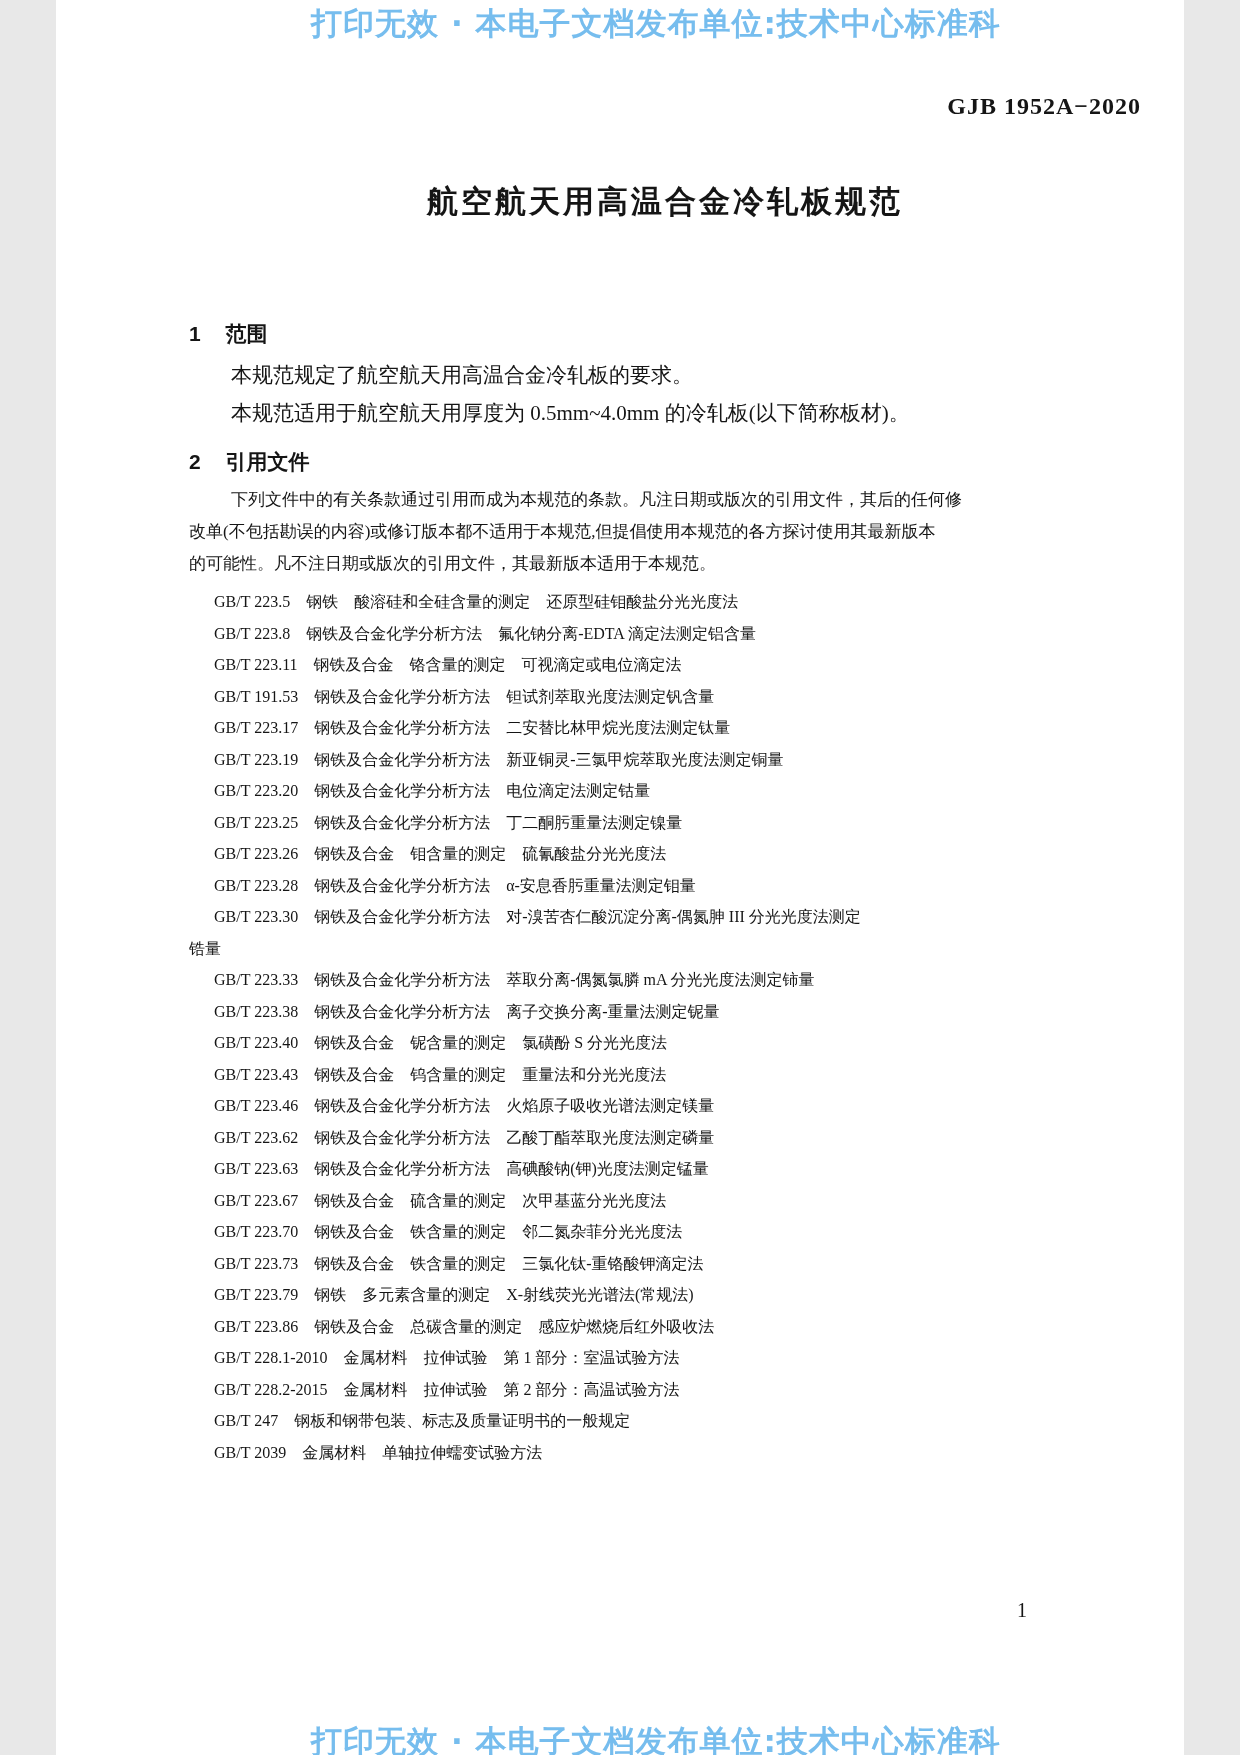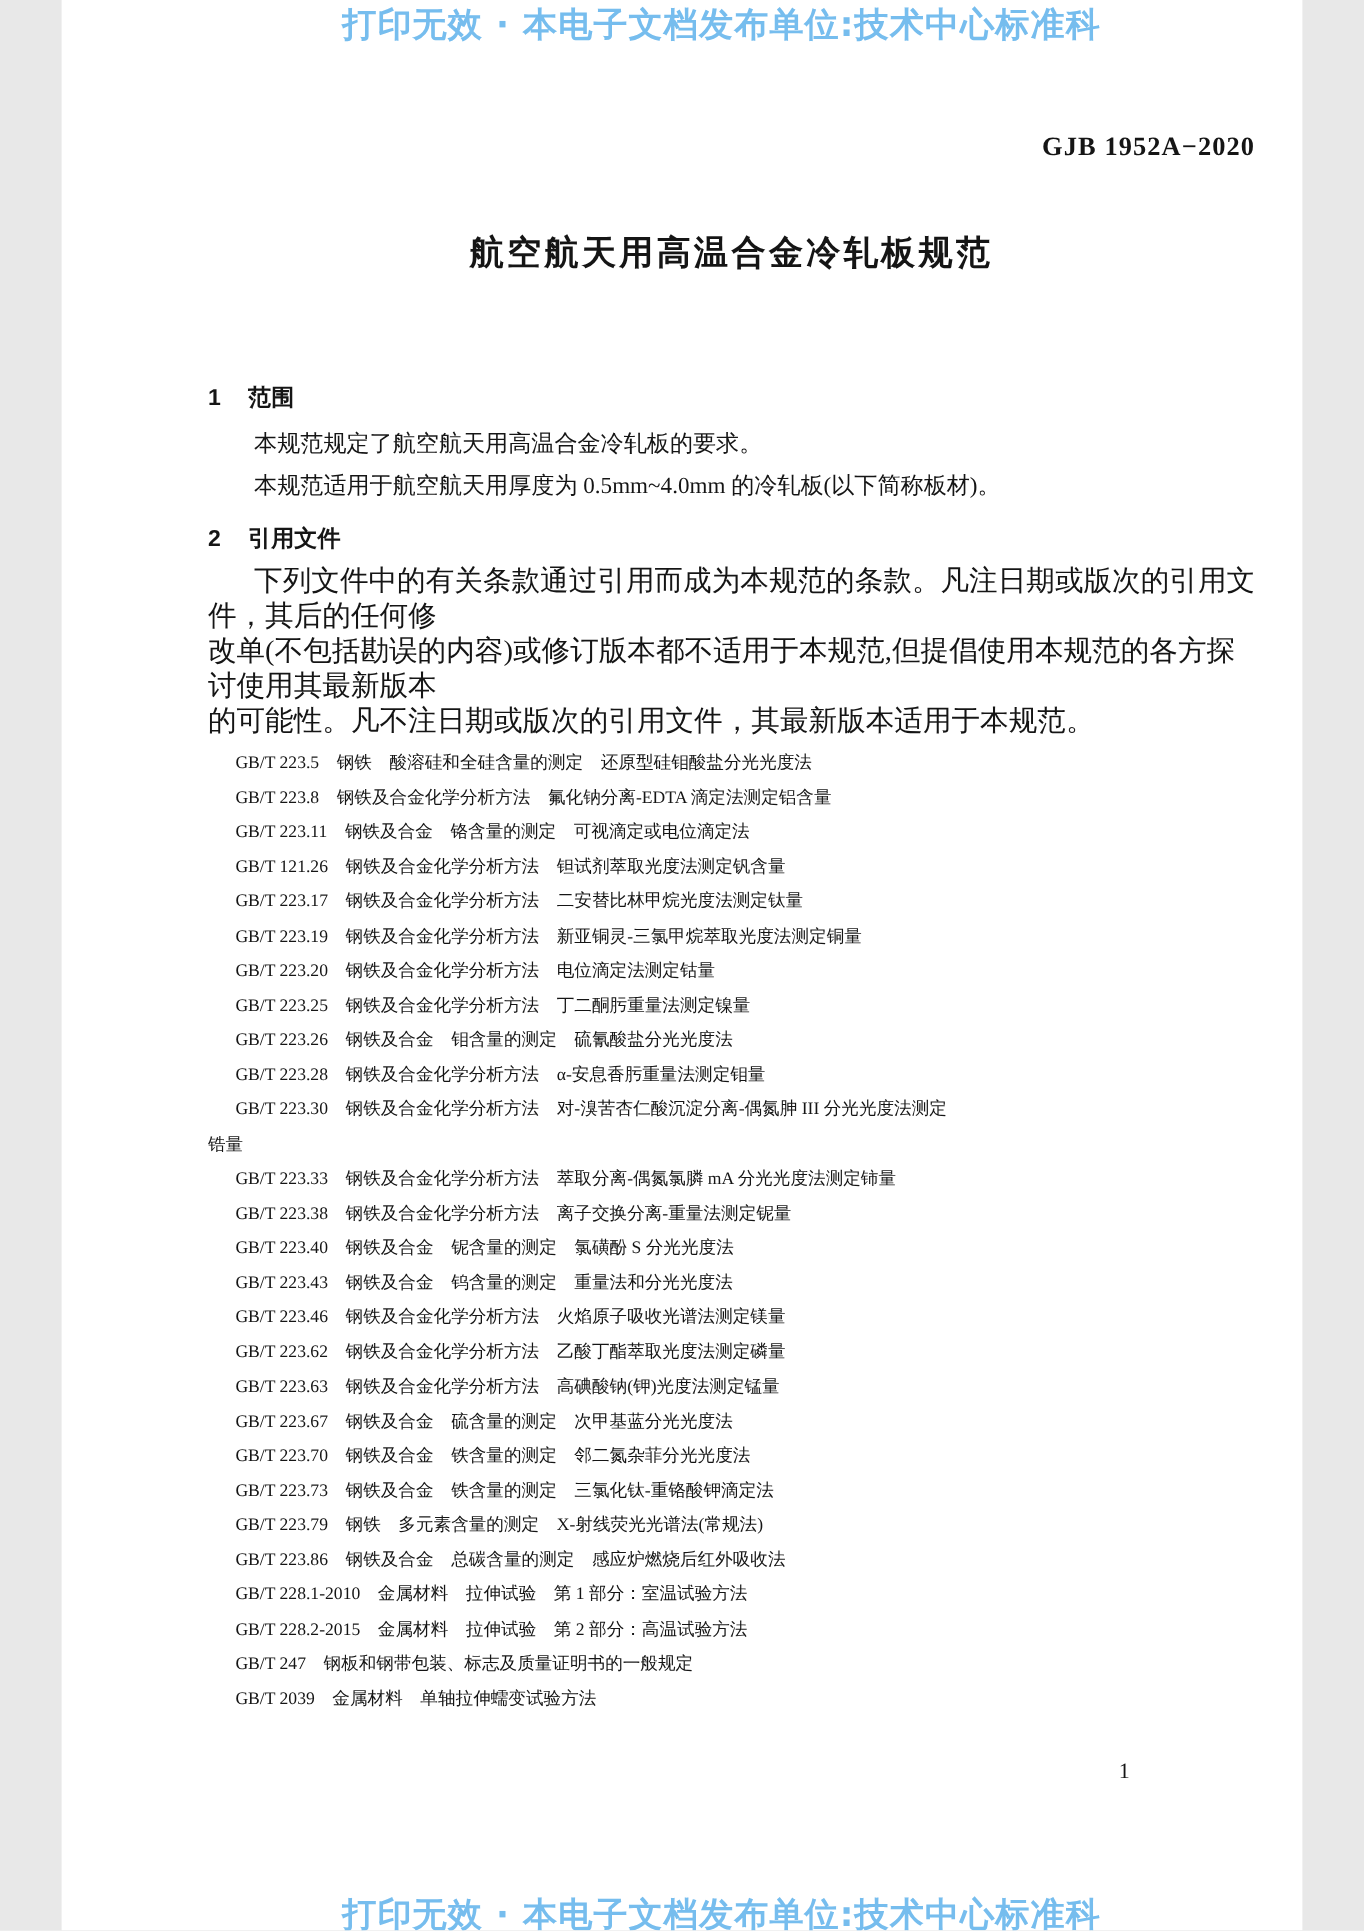--- a/index.html
+++ b/index.html
@@ -18,7 +18,7 @@
   .wm-bottom { top:1722px; }
   .content { position:absolute; left:133px; top:0; width:952px; }
   .doc-number {
-    margin-top:120px; text-align:right;
+    margin-top:92px; text-align:right;
     font-size:24px; line-height:28px; font-weight:bold; letter-spacing:1px;
   }
   .doc-title {

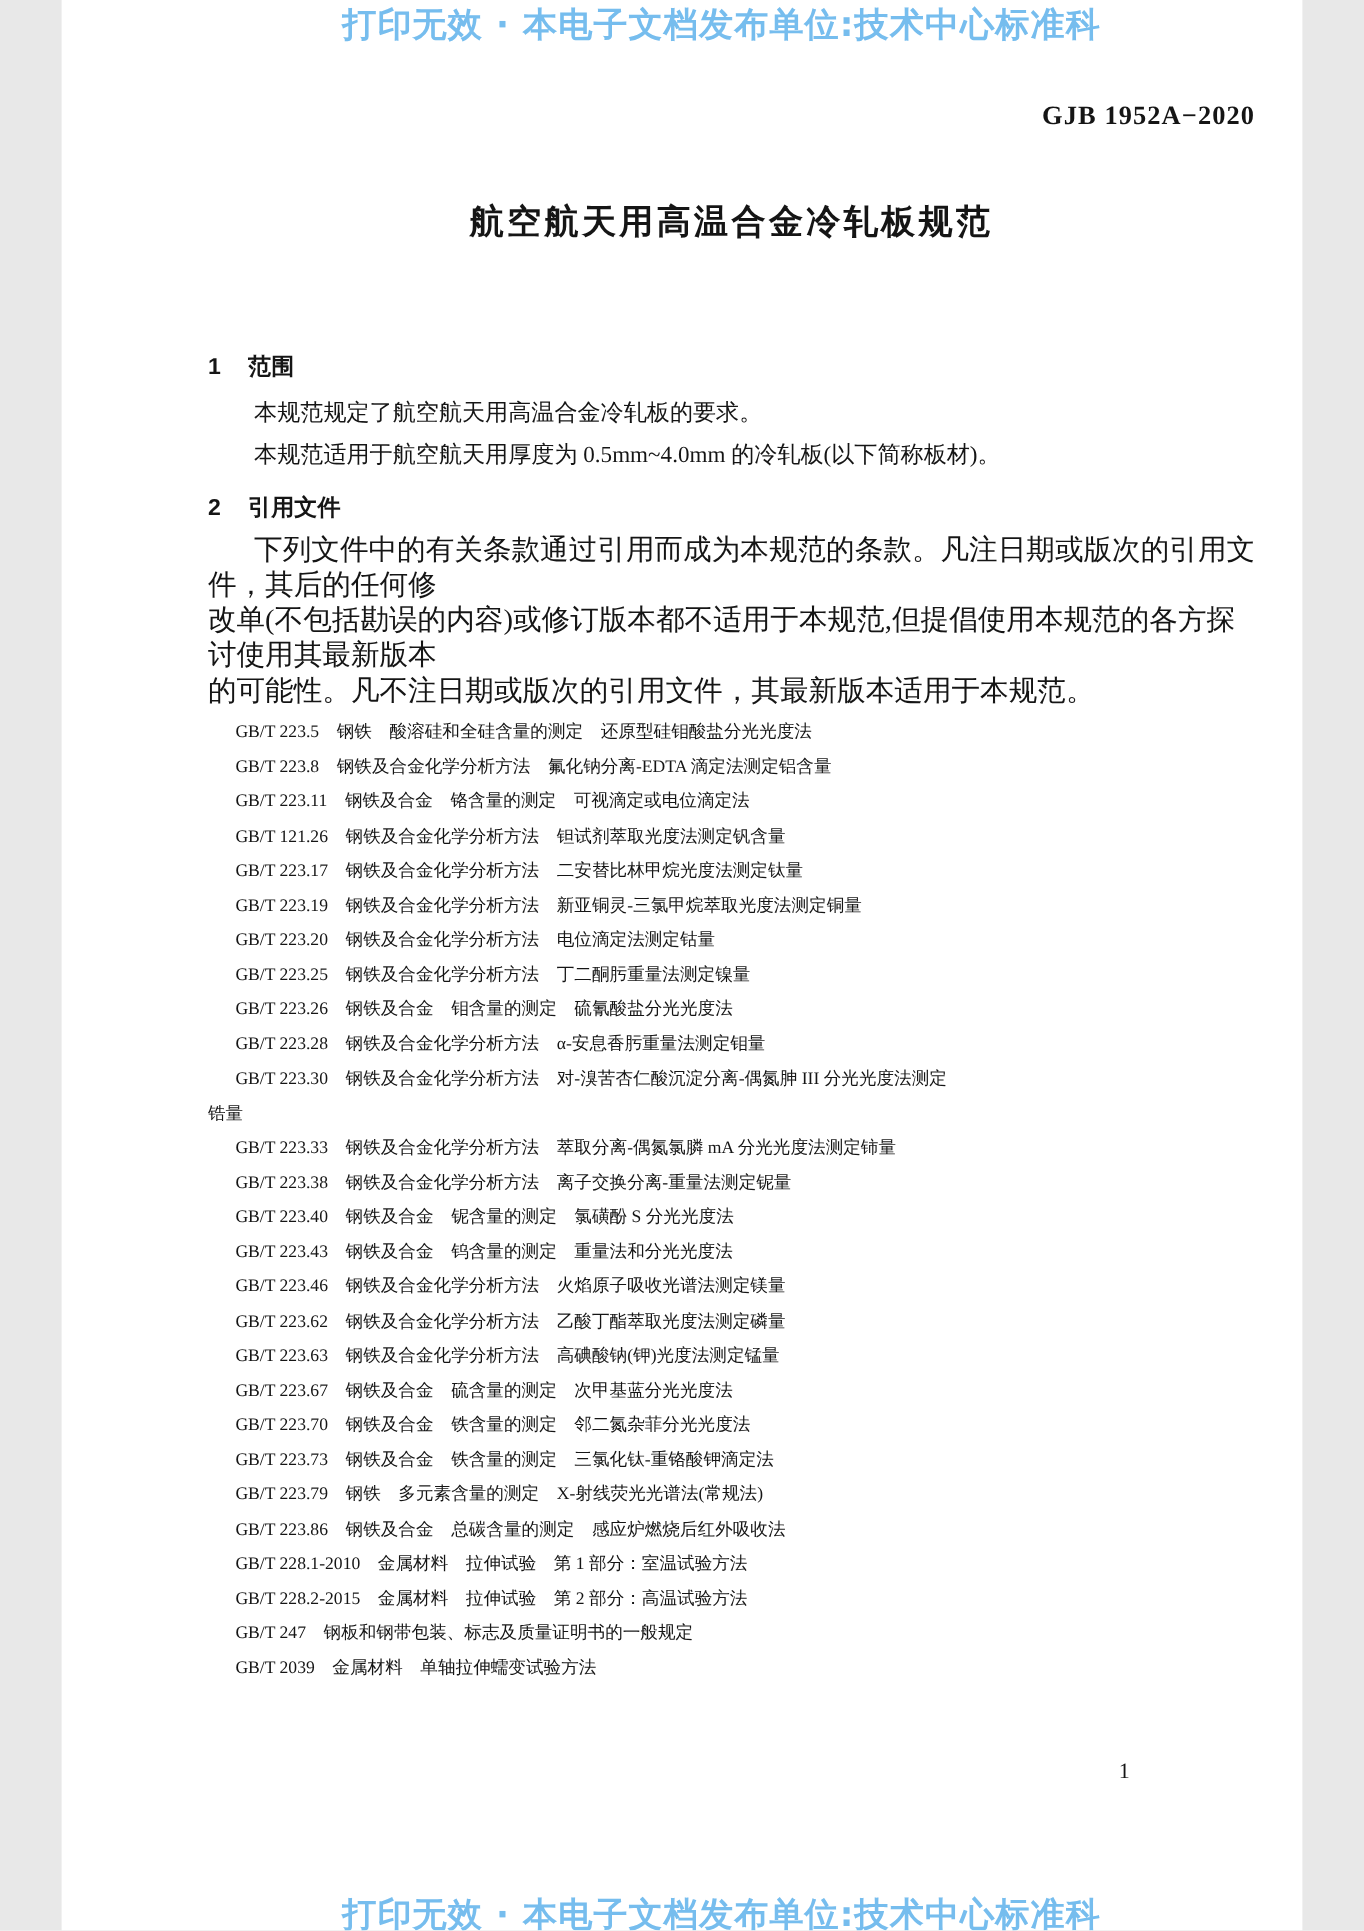--- a/index.html
+++ b/index.html
@@ -37,7 +37,7 @@
   .para-block { font-size:21px; line-height:38px; }
   .para { text-indent:42px; margin:0; }
   .intro {
-    font-size:26px; line-height:32px; margin:0;
+    font-size:17px; line-height:32px; margin:0;
     text-indent:42px; white-space:pre-wrap;
   }
   .ref-list { margin-top:6px; }

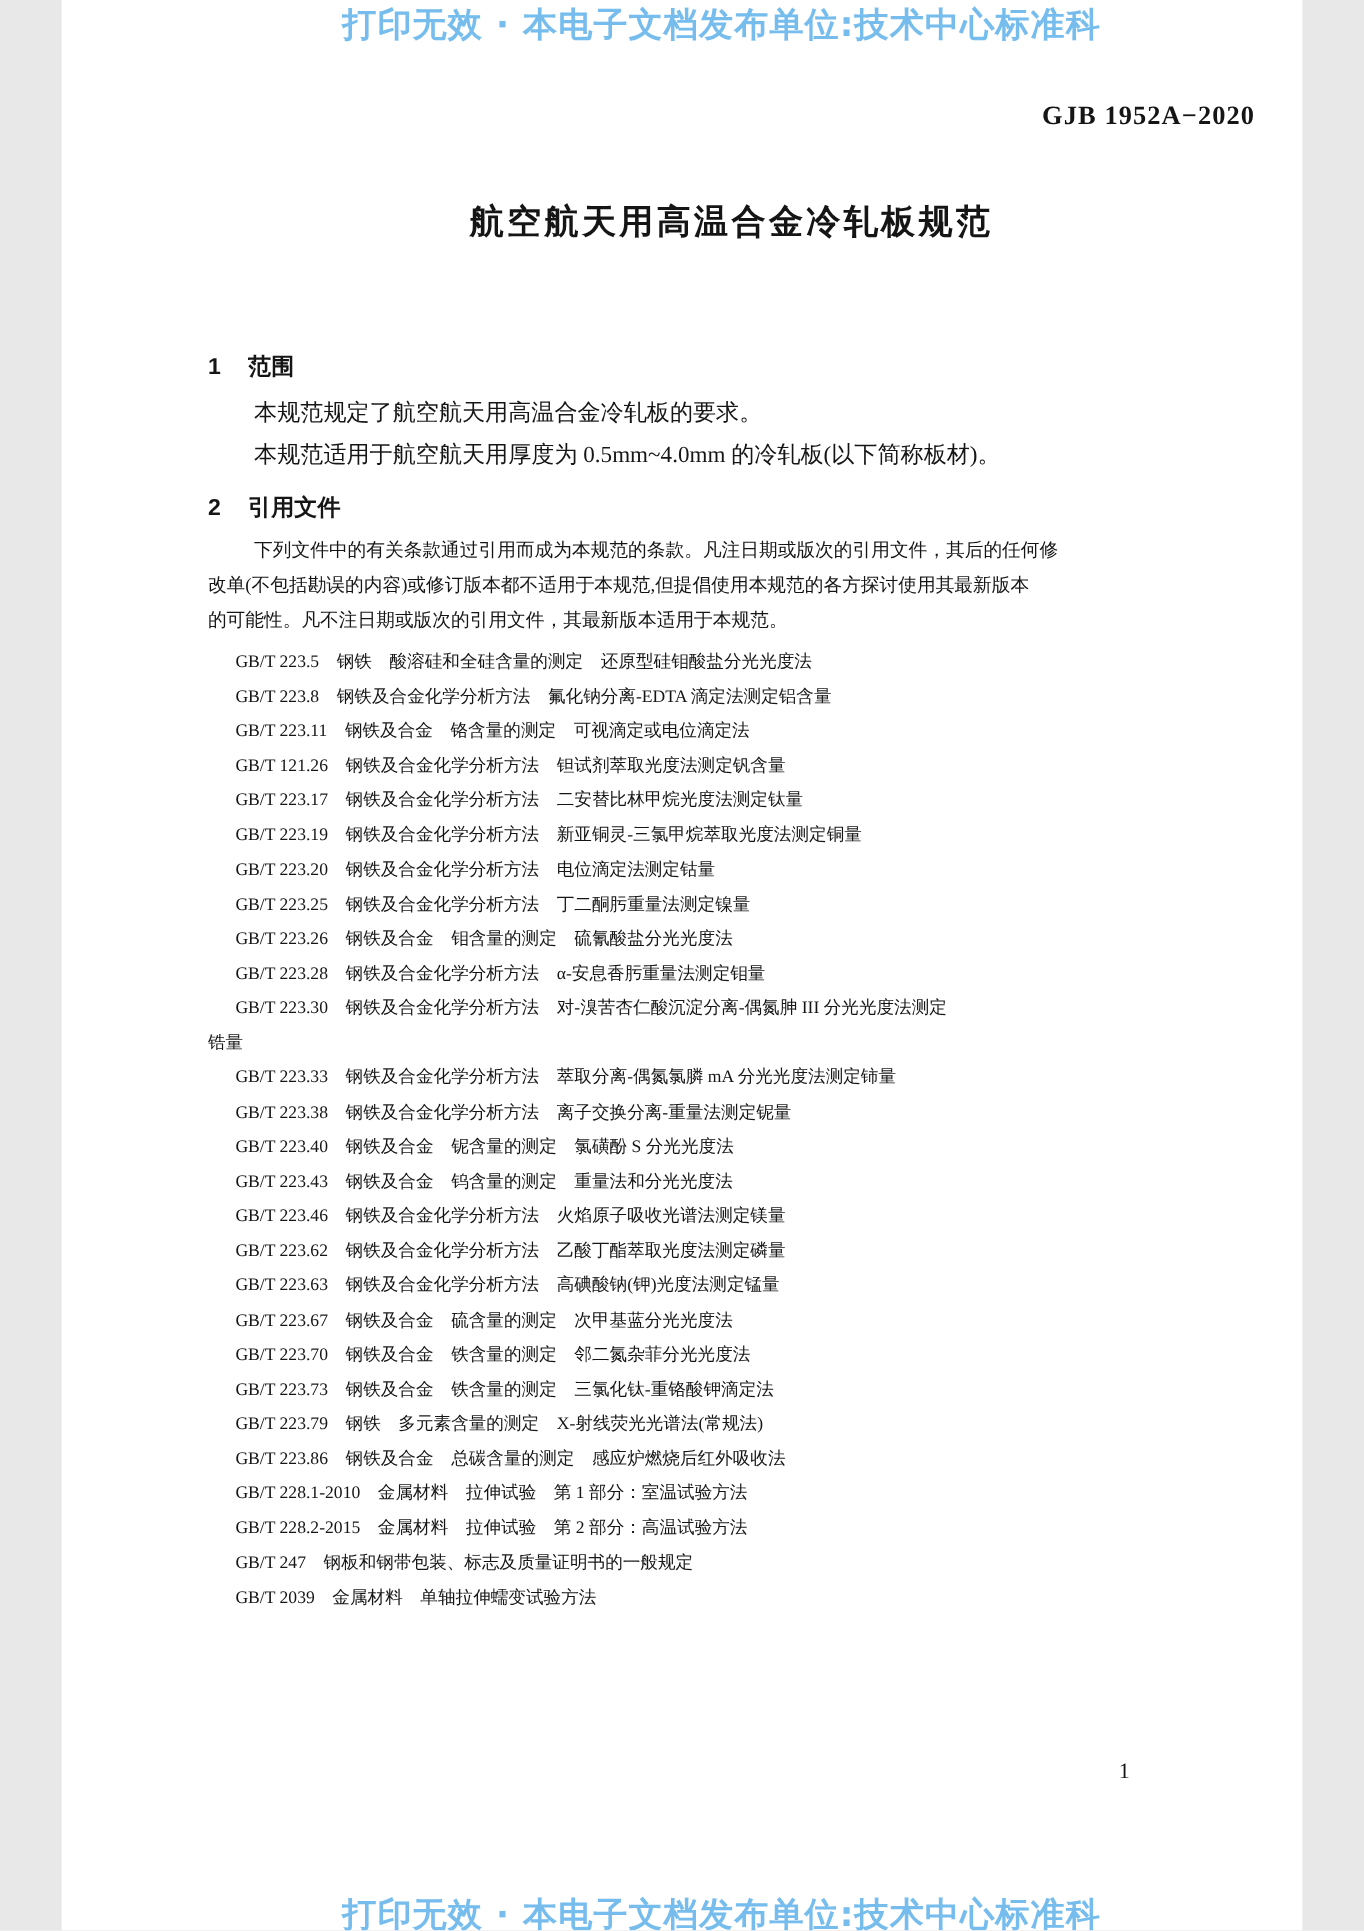--- a/index.html
+++ b/index.html
@@ -90,7 +90,7 @@
 
         <div class="ref-item">GB/T 223.11　钢铁及合金　铬含量的测定　可视滴定或电位滴定法</div>
 
-        <div class="ref-item">GB/T 121.26　钢铁及合金化学分析方法　钽试剂萃取光度法测定钒含量</div>
+        <div class="ref-item">GB/T 191.53　钢铁及合金化学分析方法　钽试剂萃取光度法测定钒含量</div>
 
         <div class="ref-item">GB/T 223.17　钢铁及合金化学分析方法　二安替比林甲烷光度法测定钛量</div>
 

